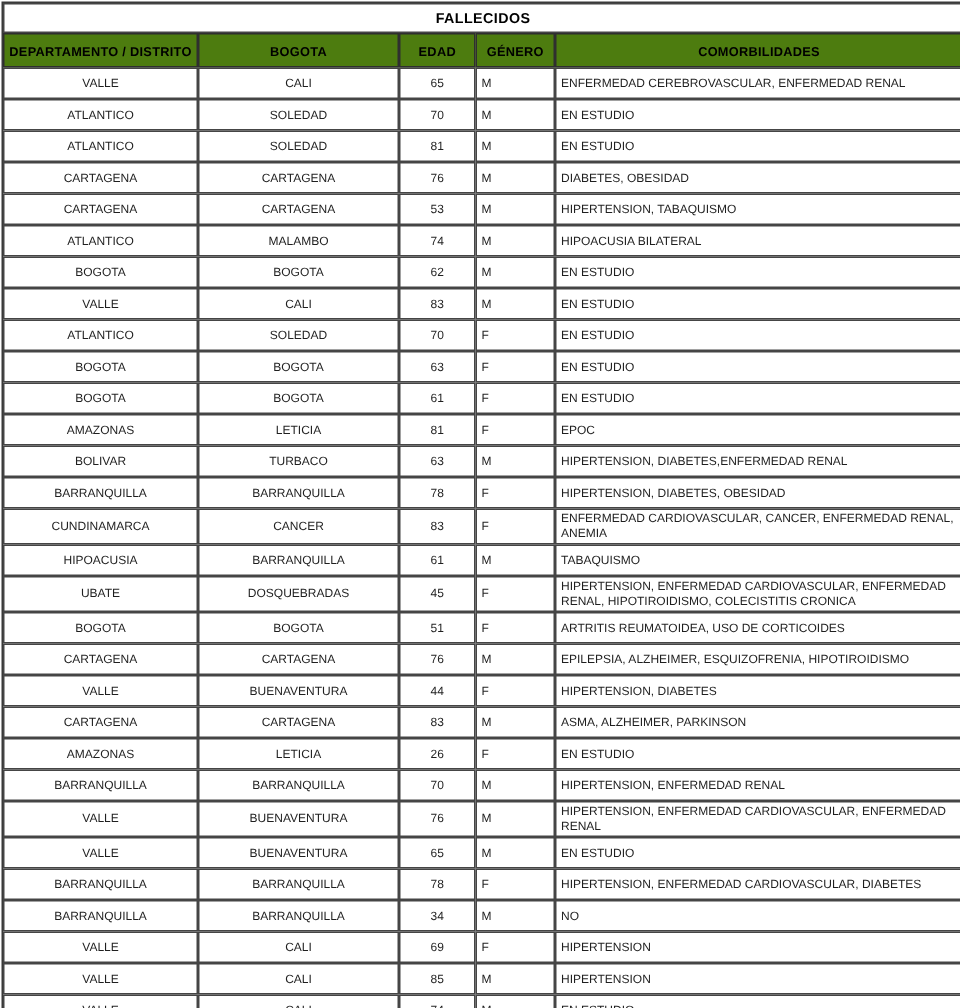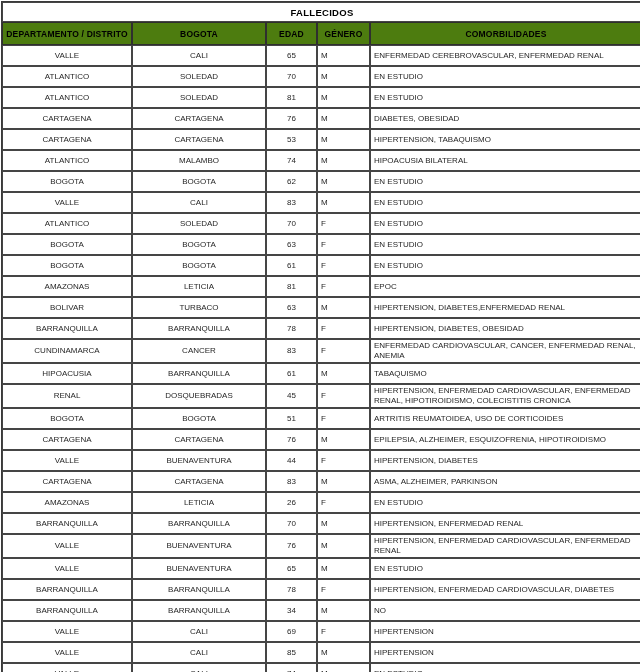--- a/index.html
+++ b/index.html
@@ -195,7 +195,7 @@
         <td class="c-com">TABAQUISMO</td>
       </tr>
       <tr>
-        <td class="c-dept">RENAL</td>
+        <td class="c-dept">UBATE</td>
         <td class="c-city">DOSQUEBRADAS</td>
         <td class="c-age">45</td>
         <td class="c-gen">F</td>

